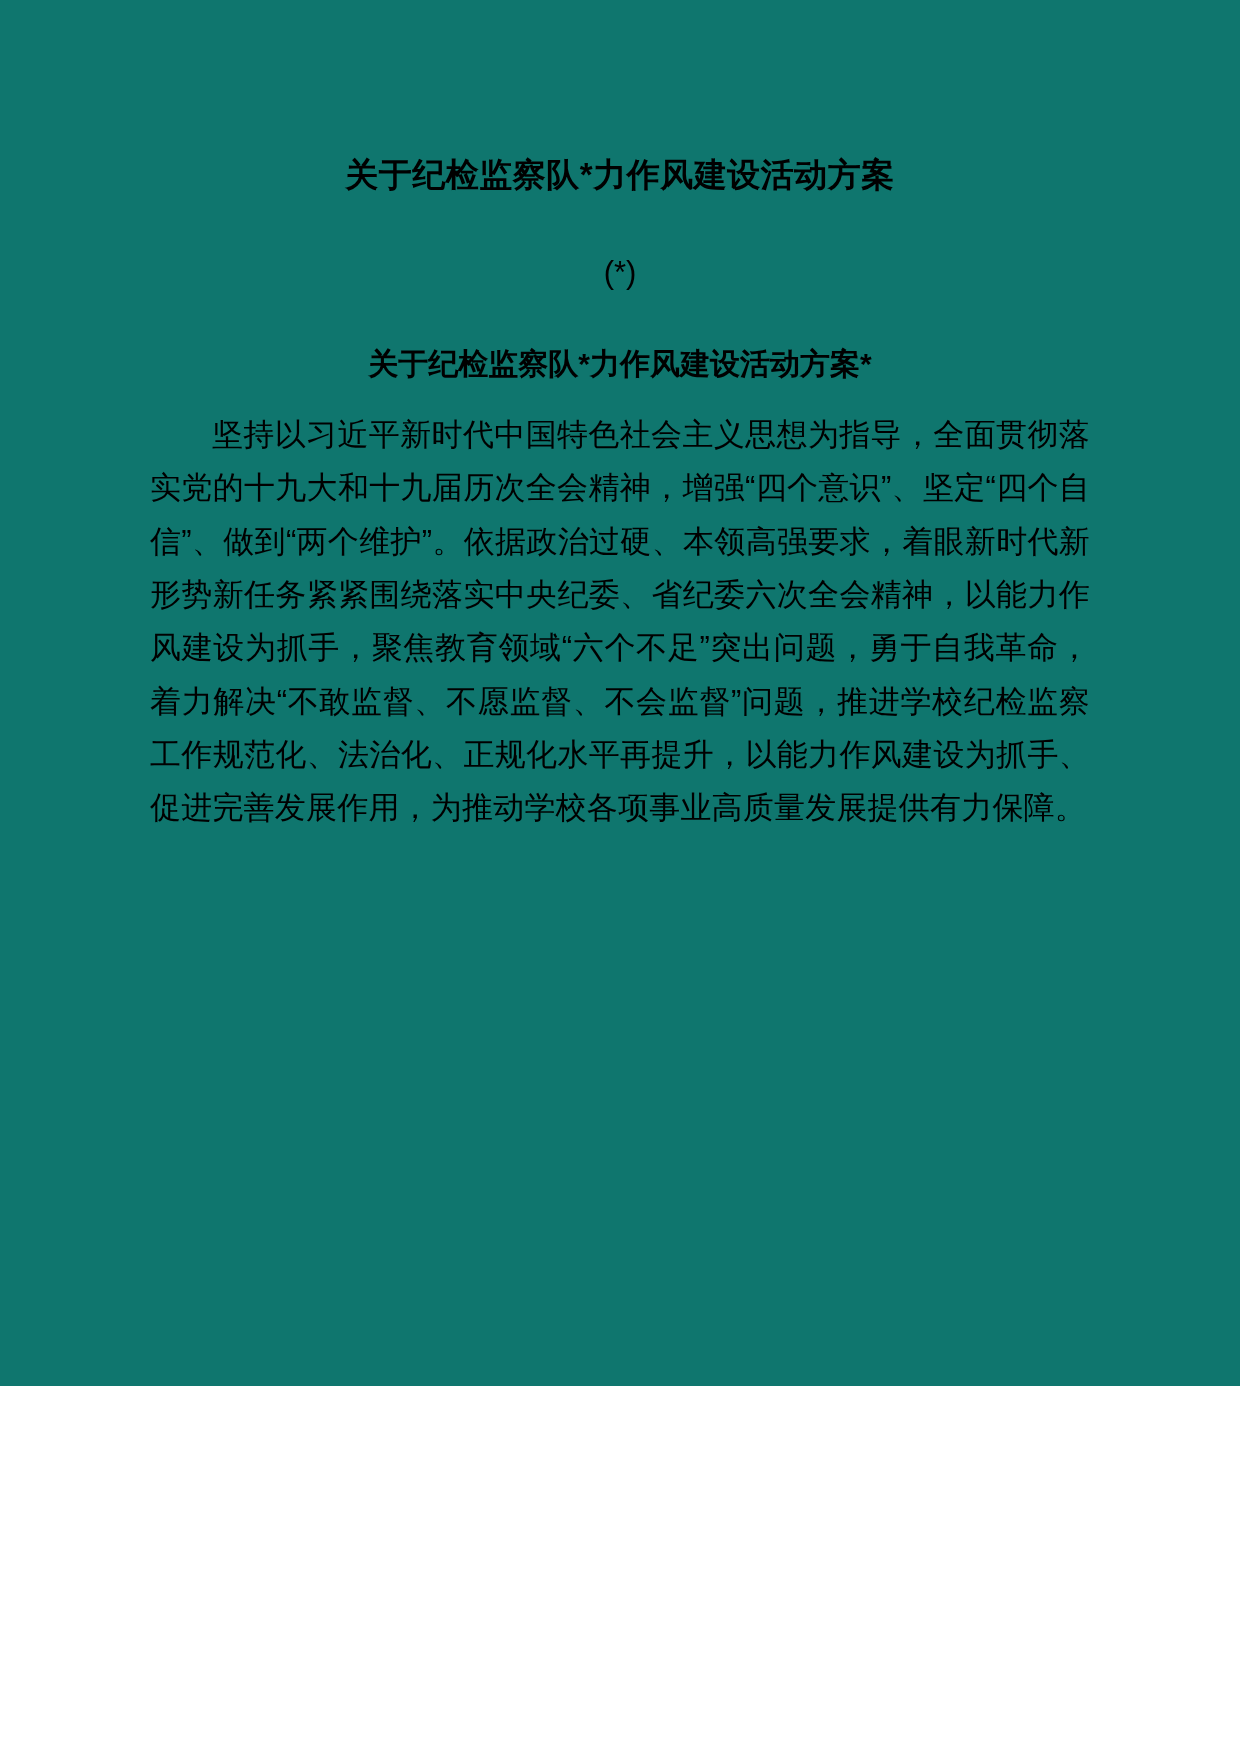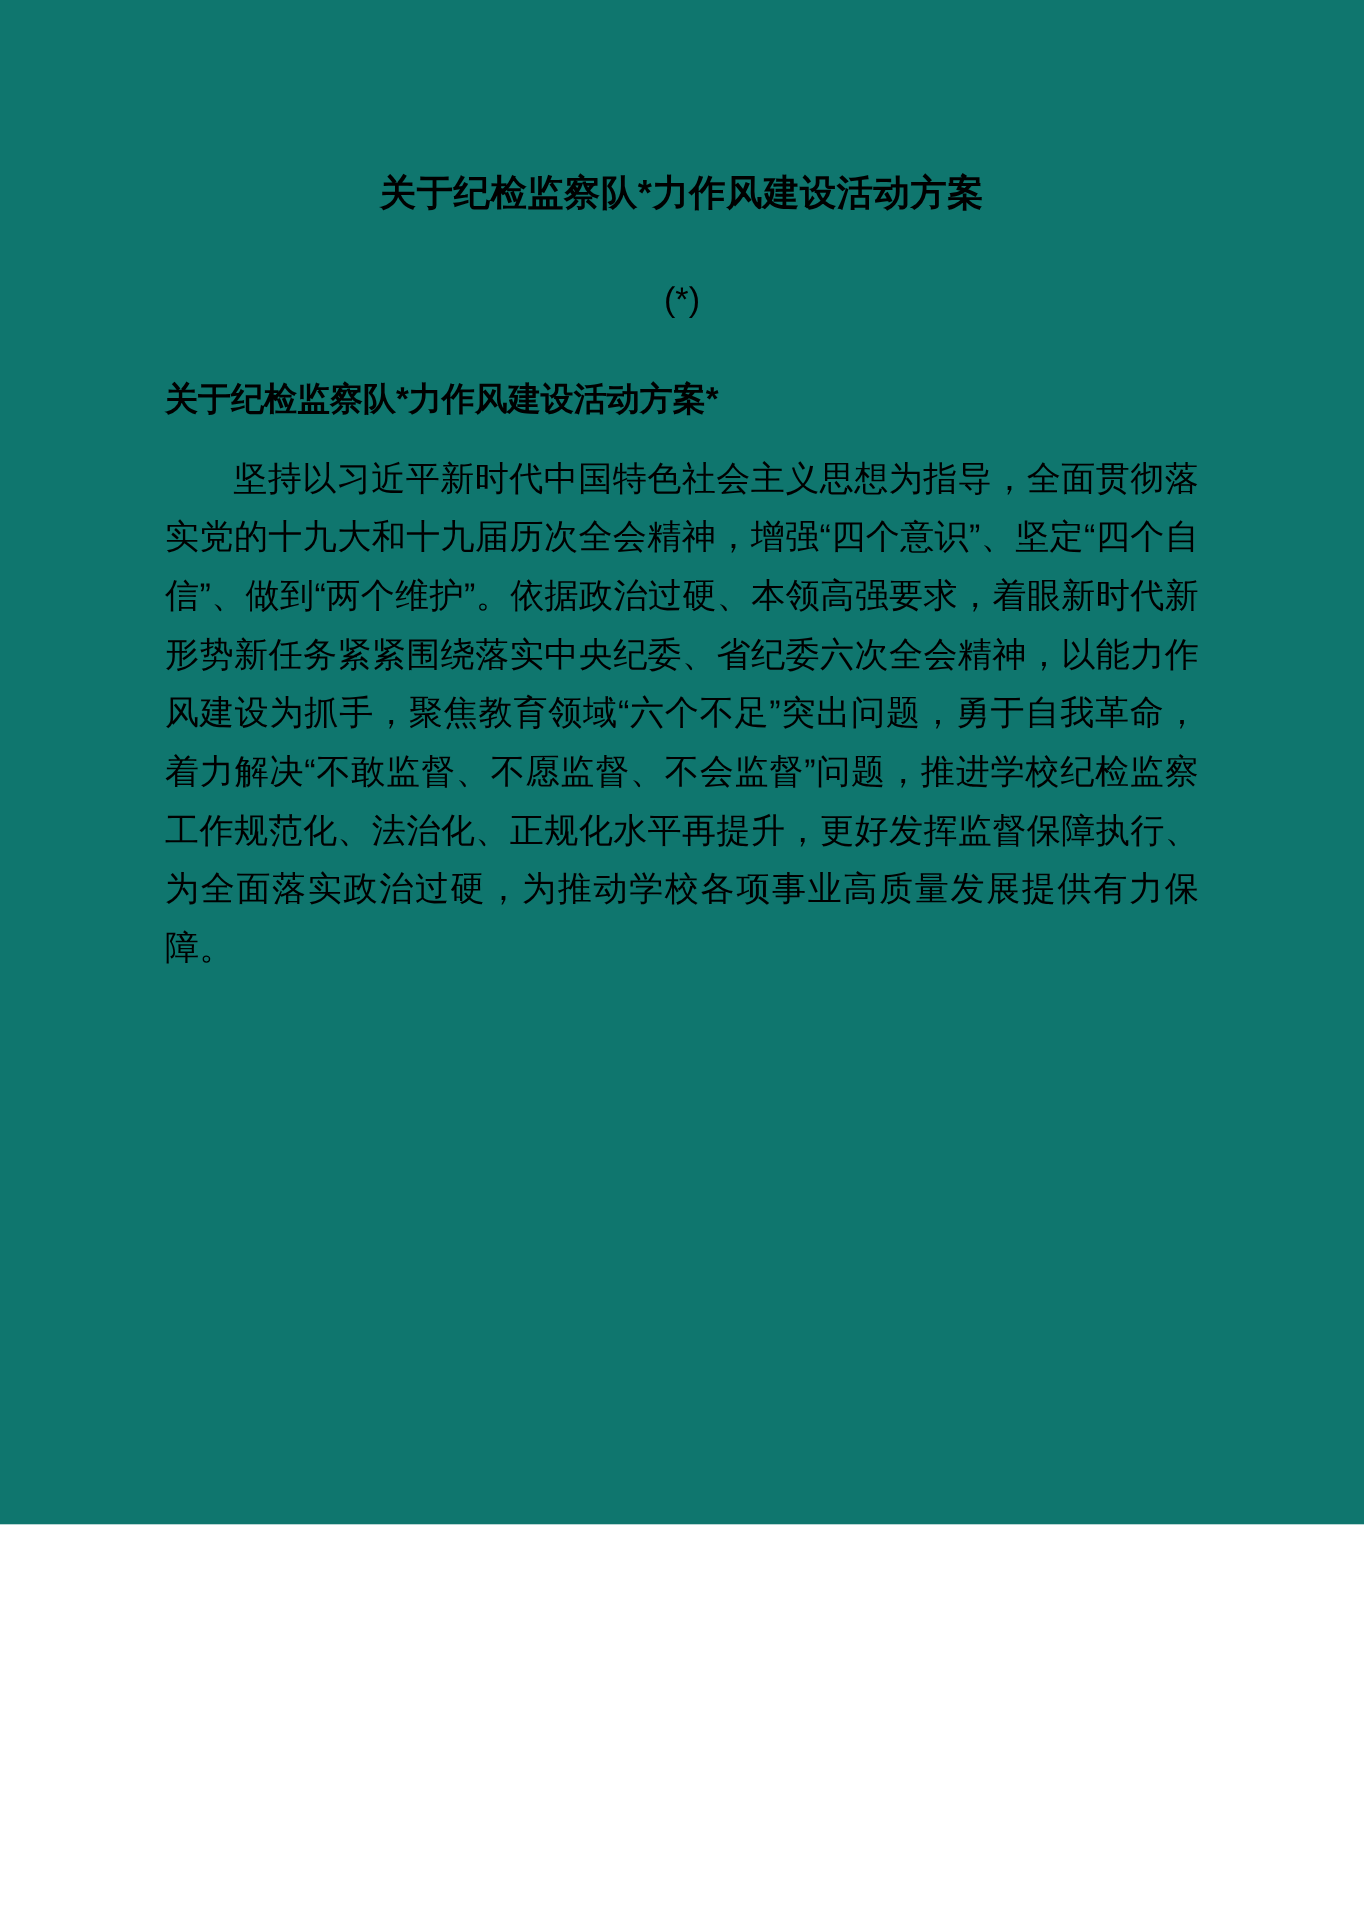--- a/index.html
+++ b/index.html
@@ -39,6 +39,7 @@
     margin: 50px 0 0 0;
   }
   .section-title {
+    text-align: center;
     font-size: 30px;
     font-weight: bold;
     line-height: 1.5;

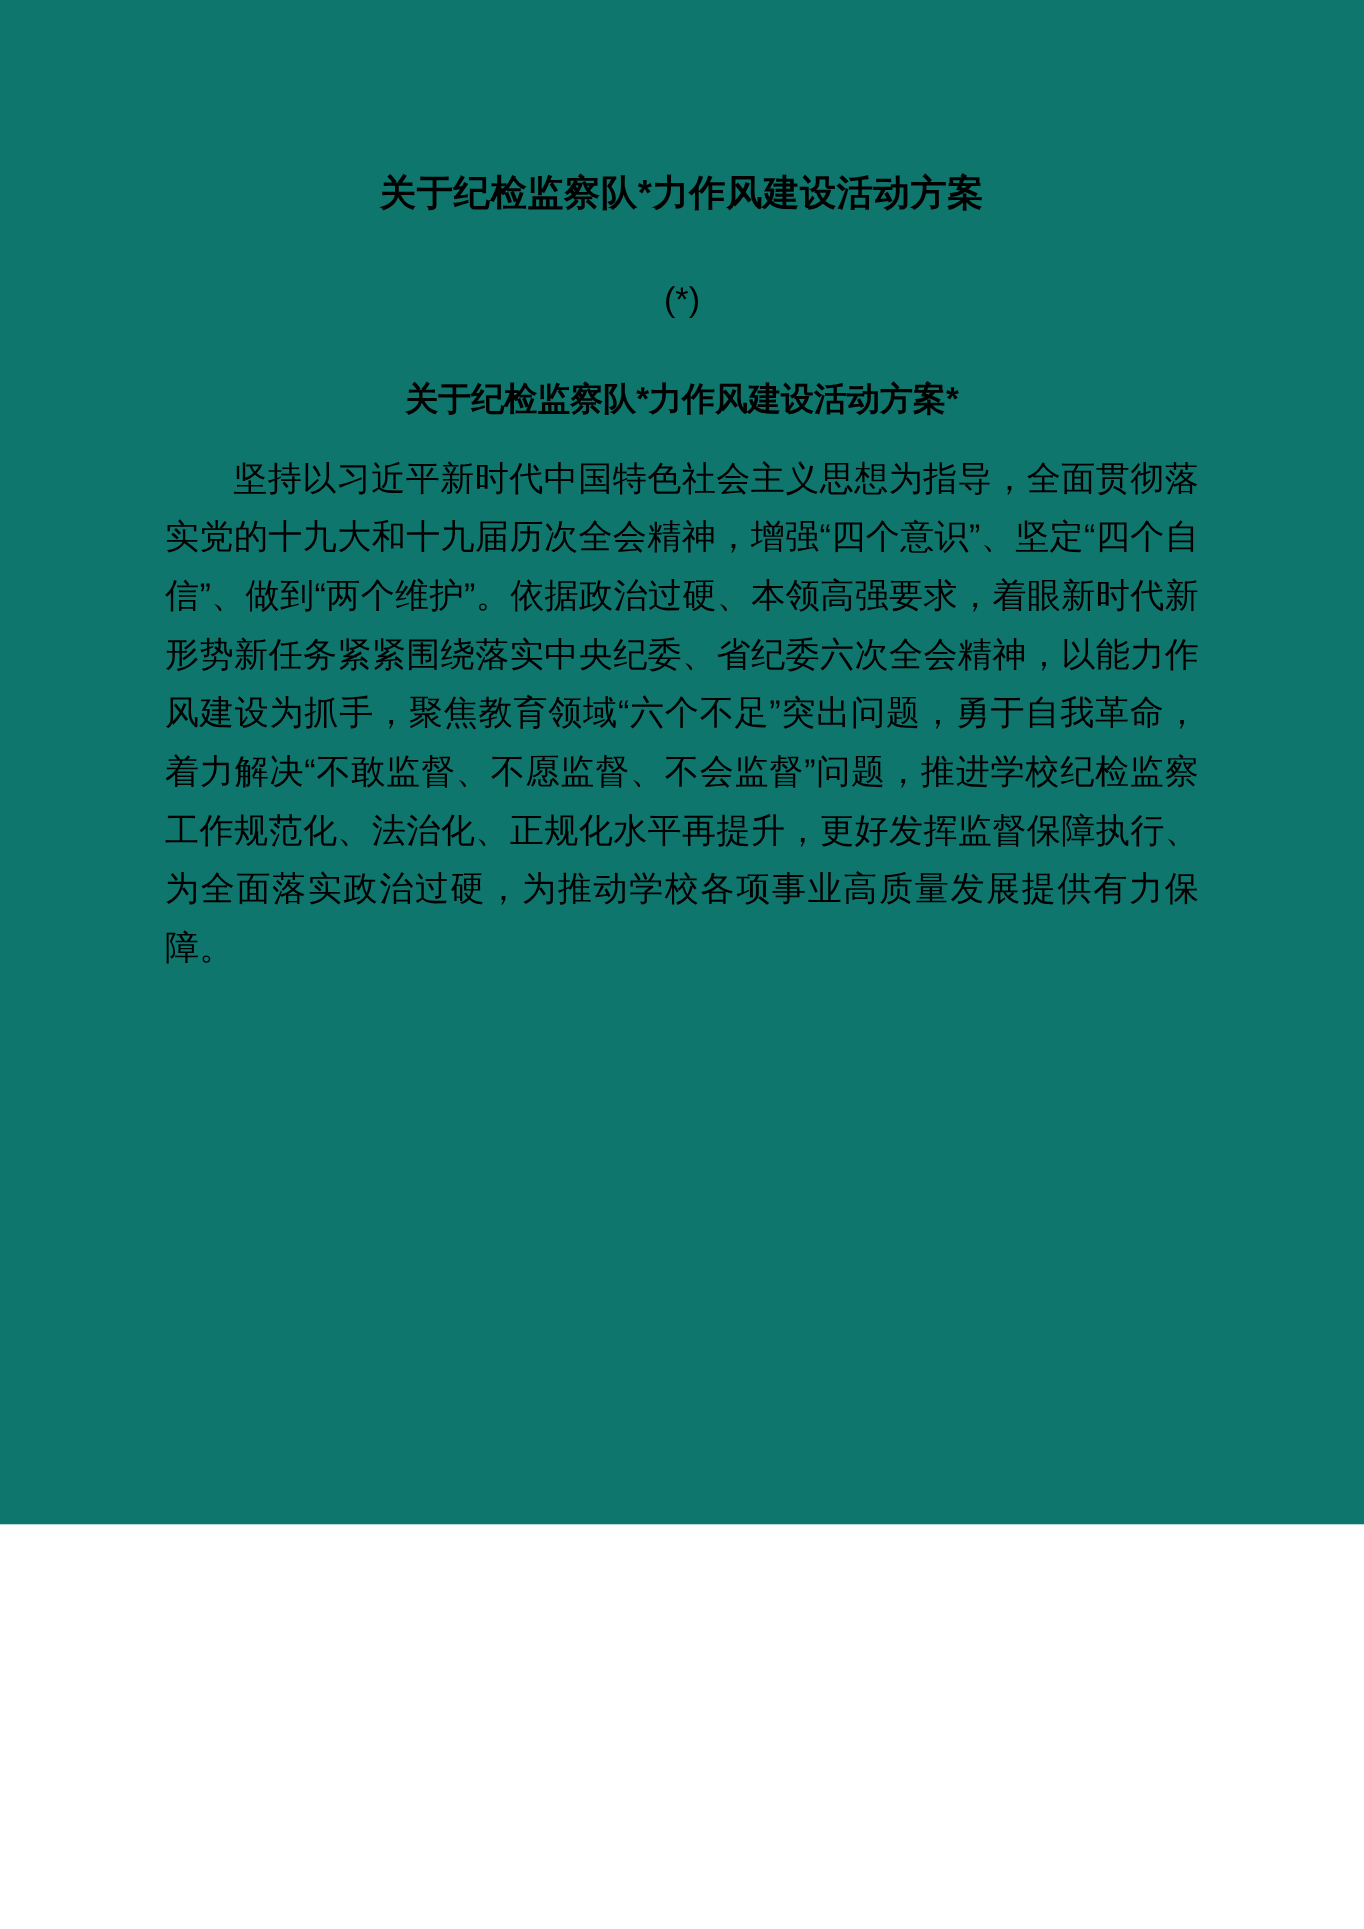--- a/index.html
+++ b/index.html
@@ -76,7 +76,7 @@
 
 
 
-  <p class="body-para">坚持以习近平新时代中国特色社会主义思想为指导，全面贯彻落实党的十九大和十九届历次全会精神，增强“四个意识”、坚定“四个自信”、做到“两个维护”。依据政治过硬、本领高强要求，着眼新时代新形势新任务紧紧围绕落实中央纪委、省纪委六次全会精神，以能力作风建设为抓手，聚焦教育领域“六个不足”突出问题，勇于自我革命，着力解决“不敢监督、不愿监督、不会监督”问题，推进学校纪检监察工作规范化、法治化、正规化水平再提升，更好发挥监督保障执行、为全面落实政治过硬，为推动学校各项事业高质量发展提供有力保障。</p>
+  <p class="body-para">坚持以习近平新时代中国特色社会主义思想为指导，全面贯彻落实党的十九大和十九届历次全会精神，增强“四个意识”、坚定“四个自信”、做到“两个维护”。依据政治过硬、本领高强要求，着眼新时代新形势新任务紧紧围绕落实中央纪委、省纪委六次全会精神，以能力作风建设为抓手，聚焦教育领域“六个不足”突出问题，勇于自我革命，着力解决“不敢监督、不愿监督、不会监督”问题，推进学校纪检监察工作规范化、法治化、正规化水平再提升，以能力作风建设为抓手、促进完善发展作用，为推动学校各项事业高质量发展提供有力保障。</p>
 
 </div>
 

